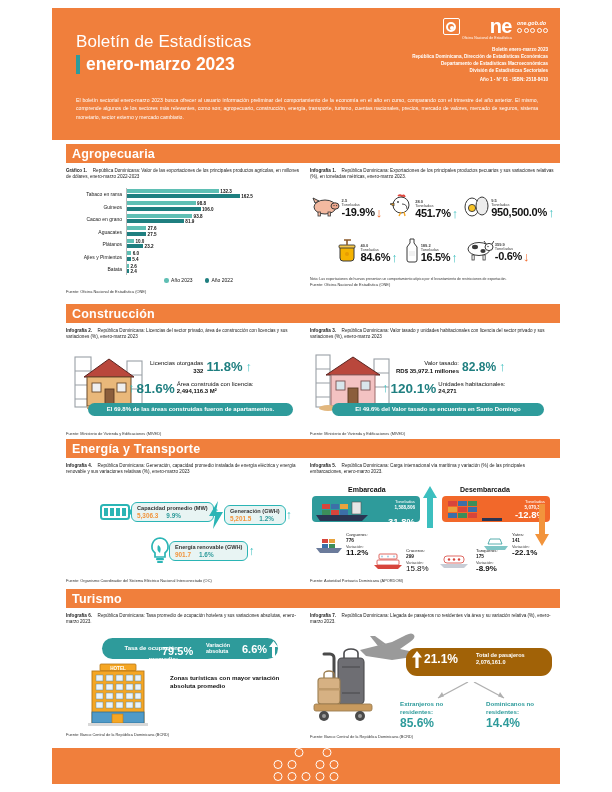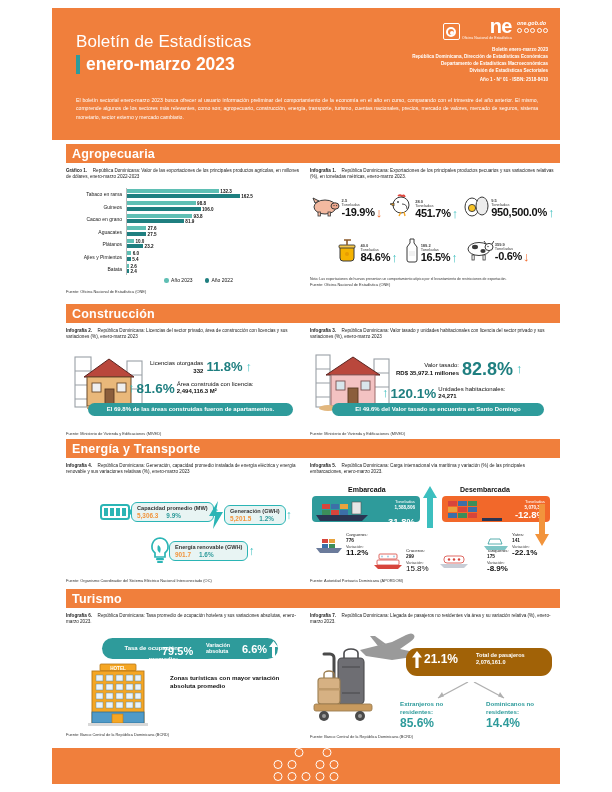--- a/index.html
+++ b/index.html
@@ -30,7 +30,7 @@
     position:absolute; right:12px; top:10px; width:205px; text-align:right; color:#fff;
   }
   .logo-row { display:flex; justify-content:flex-end; align-items:flex-start; gap:5px; }
-  .logo-one { display:flex; align-items:flex-end; }
+  .logo-one { display:flex; align-items:flex-start; }
   .logo-mark {
     width:17px; height:17px; border:1.6px solid #fff; border-radius:2px;
     display:flex; align-items:center; justify-content:center; margin-right:2px;

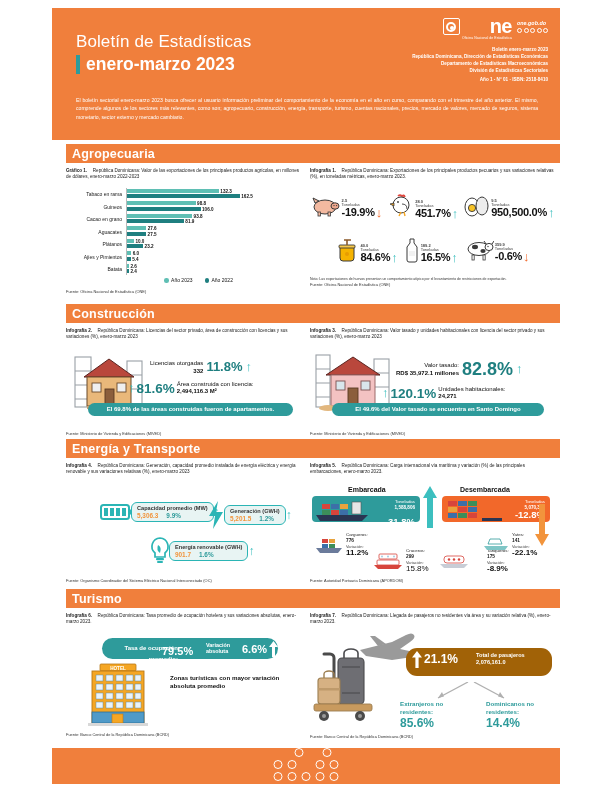--- a/index.html
+++ b/index.html
@@ -465,7 +465,7 @@
             <div style="font-size:6px; color:#111;">Valor tasado:</div>
             <div style="font-size:6px; font-weight:700; color:#111;">RD$ 35,972.1 millones</div>
           </div>
-          <div style="font-size:18px; font-weight:700; color:#1F7F80;">82.8%</div>
+          <div style="font-size:12px; font-weight:700; color:#1F7F80;">82.8%</div>
           <div class="arr up">↑</div>
         </div>
         <div style="display:flex; align-items:center; gap:2px; margin-top:6px; margin-left:-14px;">

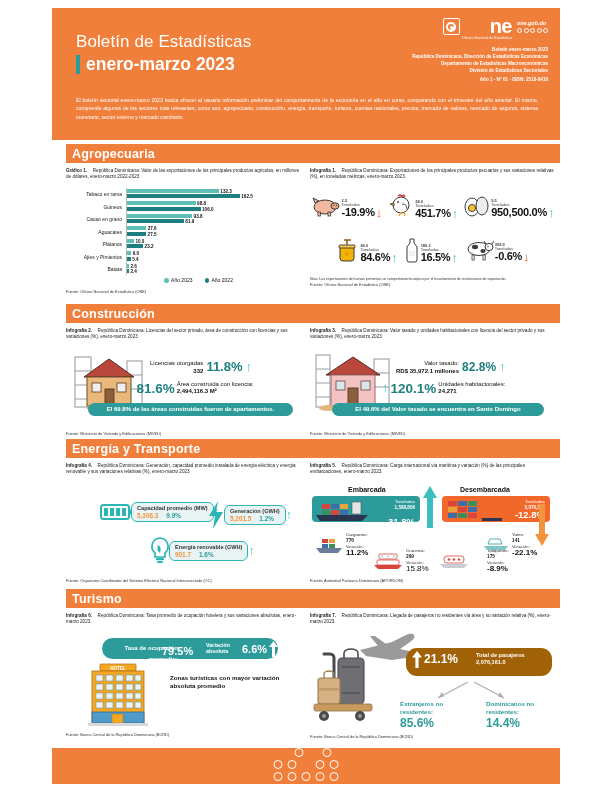--- a/index.html
+++ b/index.html
@@ -641,7 +641,7 @@
         </div>
       </div>
 
-      <div style="position:absolute; left:128px; top:66px; display:flex; align-items:center; gap:17px;">
+      <div style="position:absolute; left:128px; top:66px; display:flex; align-items:center; gap:6px;">
         <svg width="32" height="20" viewBox="0 0 32 20">
           <rect x="6" y="6" width="20" height="7" rx="3" fill="#fff" stroke="#D7453C" stroke-width="0.8"></rect>
           <circle cx="11" cy="9.5" r="1.2" fill="#D7453C"></circle>

